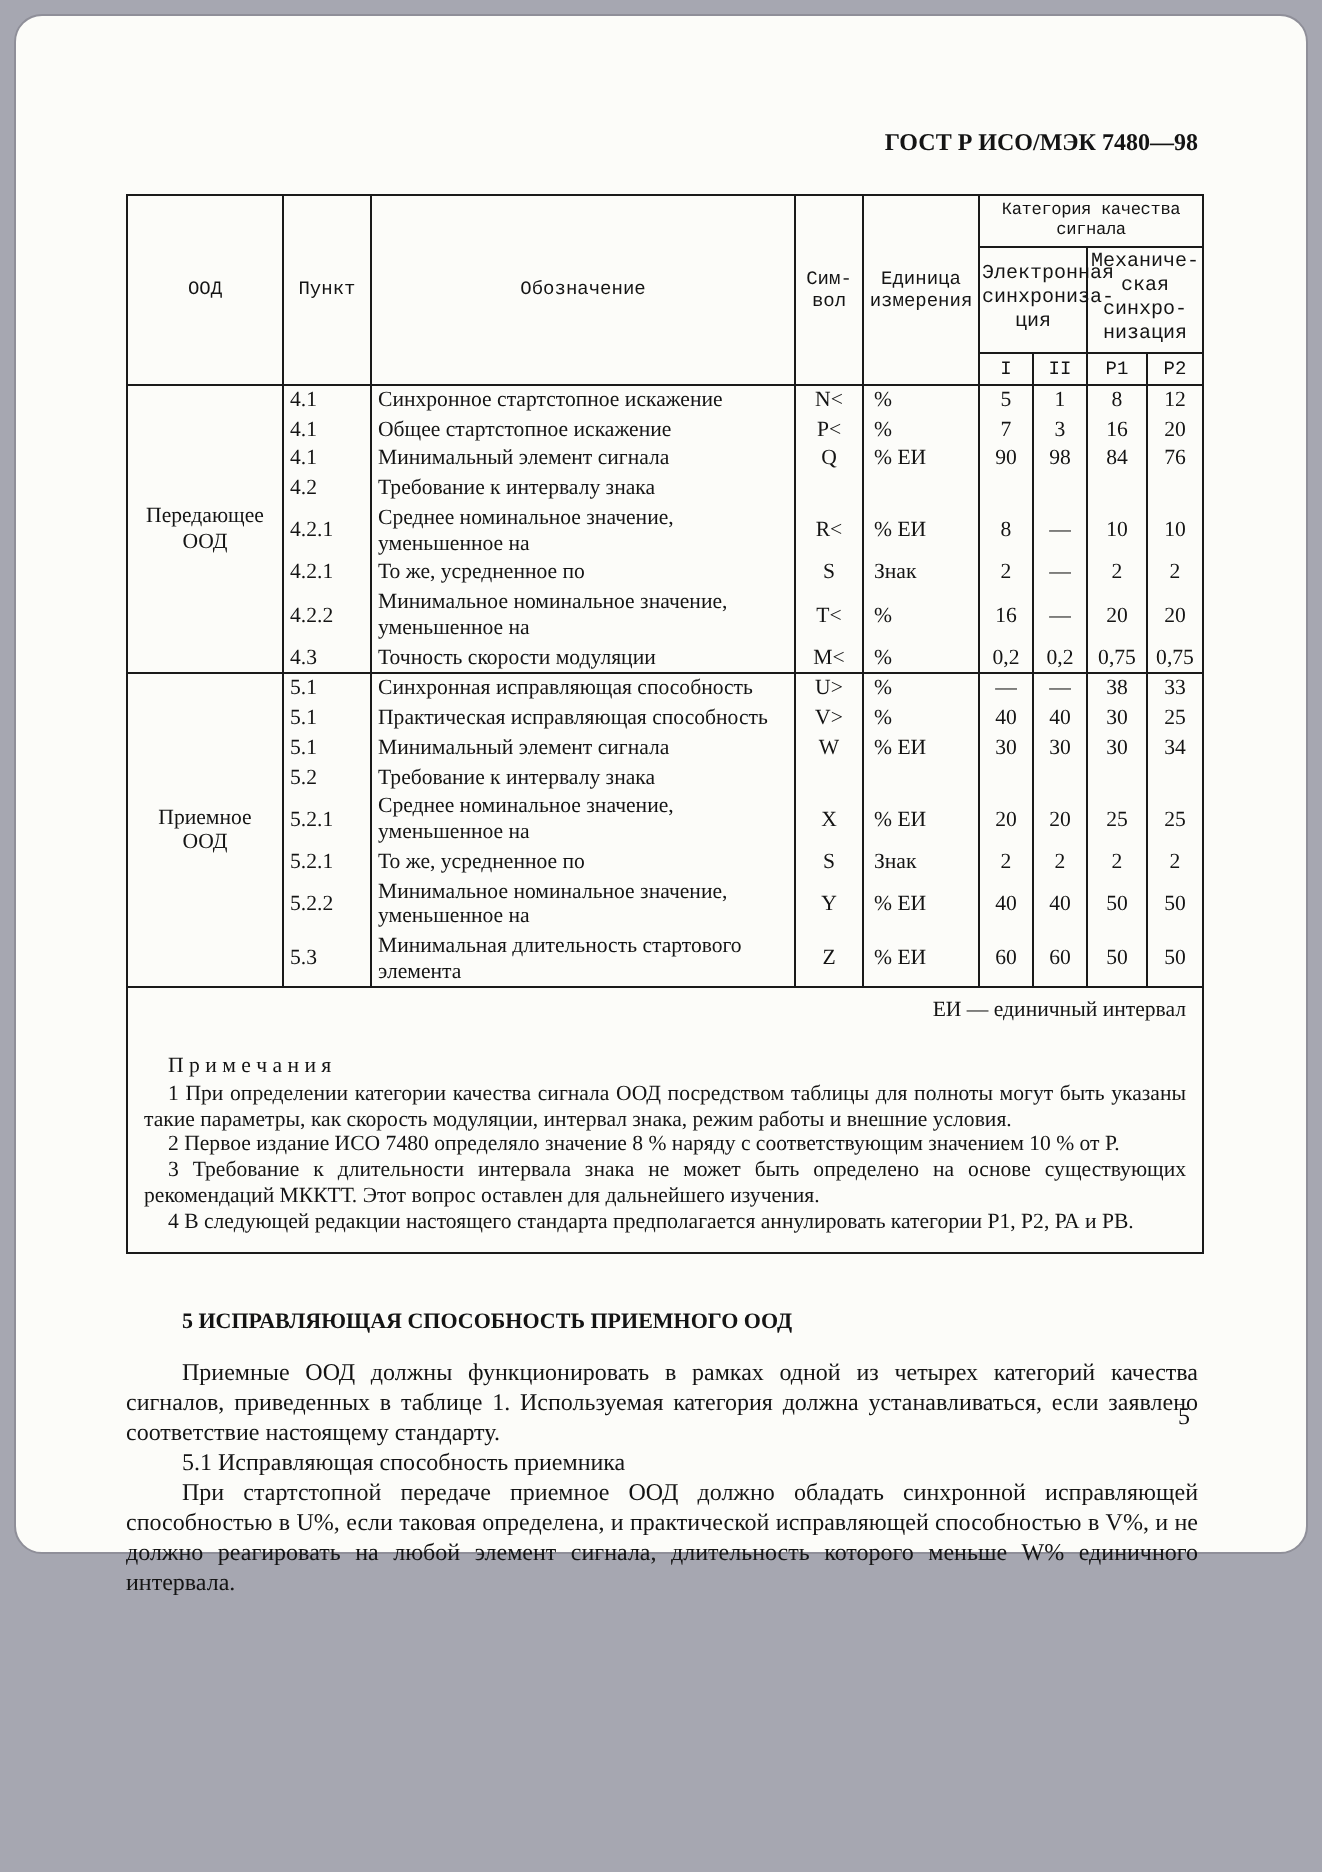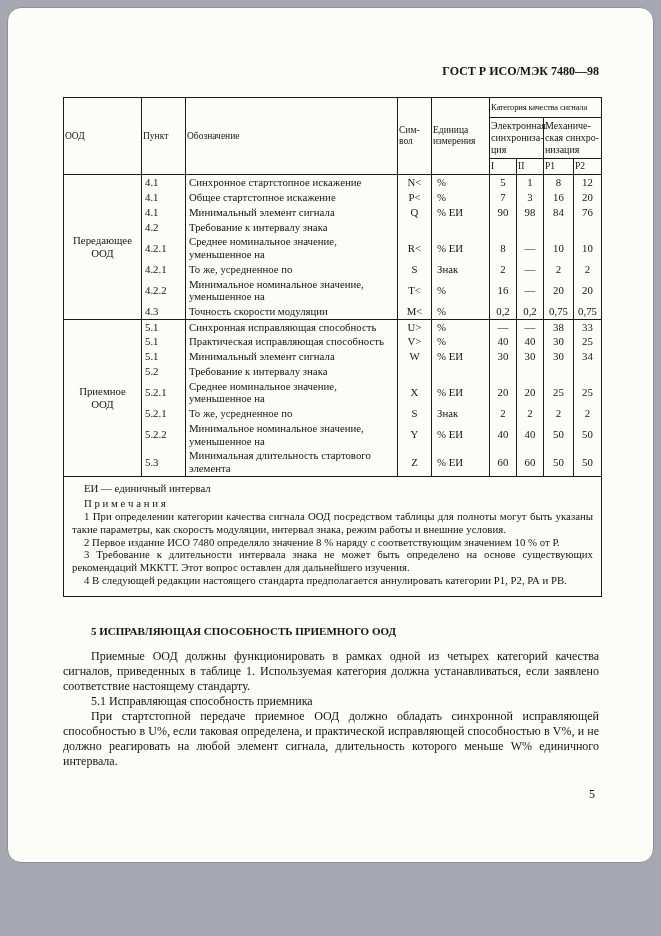--- a/index.html
+++ b/index.html
@@ -13,7 +13,7 @@
   }
   .page {
     position:absolute; left:7px; top:7px;
-    width:647px; height:856px;
+    width:647px; height:770px;
     background:#fcfcf9;
     border:1px solid #8f8f99;
     border-radius:14px;

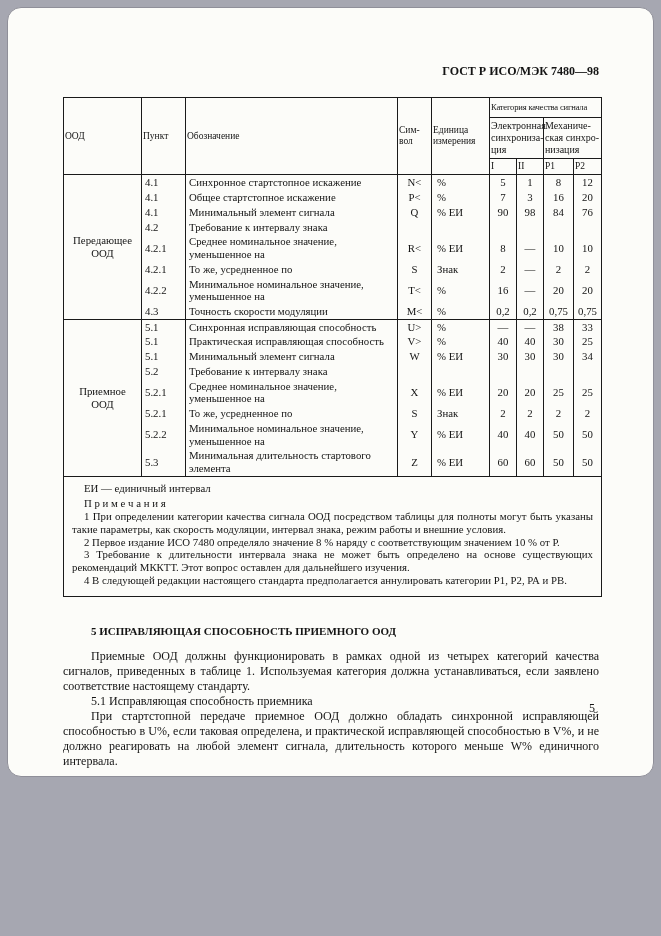--- a/index.html
+++ b/index.html
@@ -38,11 +38,12 @@
   .signal-table th {
     border:1px solid #1a1a1a;
     font-weight:normal;
-    text-align:left;
+    text-align:center;
     vertical-align:middle;
     padding:2px 1px;
     font-size:9.5px;
     line-height:1.2;
+    font-family:Liberation Mono, monospace;
   }
   .signal-table th.cat-head { font-size:8.6px; letter-spacing:-0.2px; }
   .signal-table th.sync-head { font-size:10px; }

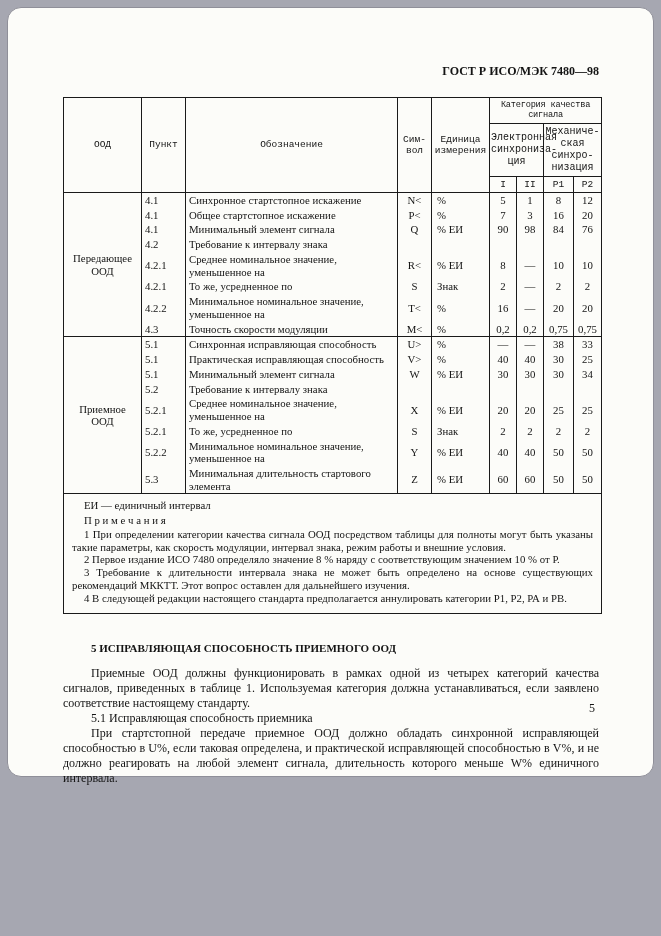--- a/index.html
+++ b/index.html
@@ -71,7 +71,7 @@
     line-height:1.3;
     vertical-align:top;
   }
-  .note-line { padding-left:12px; margin-bottom:2px; }
+  .note-line { padding-left:12px; margin-bottom:15px;text-align:right; }
   .notes-title { padding-left:12px; margin:2px 0 1px 0; }
   p.note { text-align:justify; text-indent:12px; margin:0; }
   .section-title {

